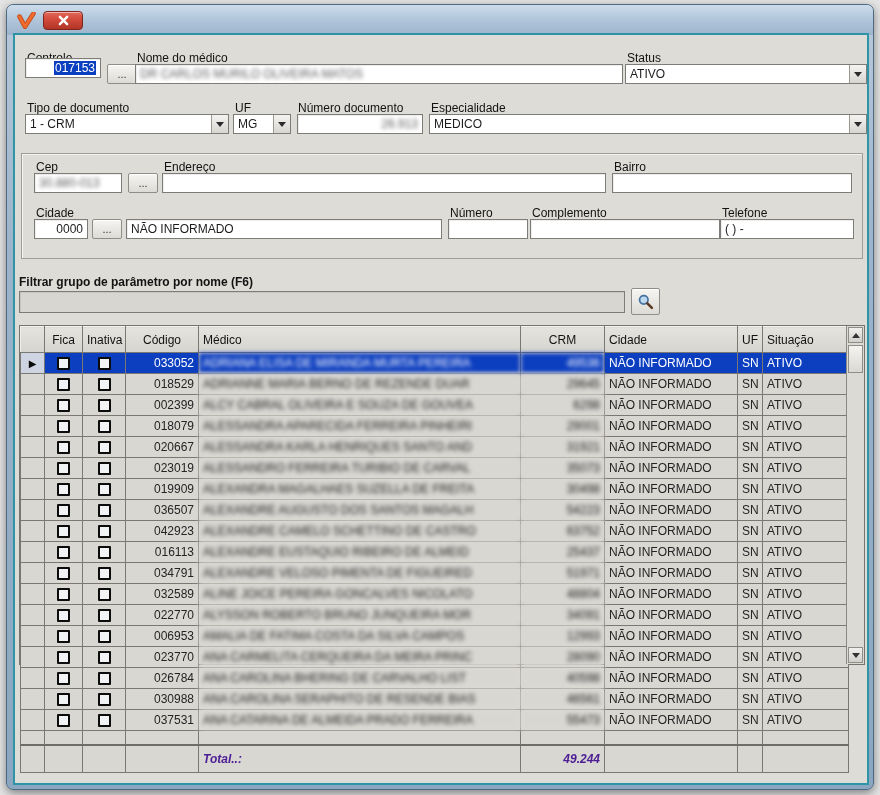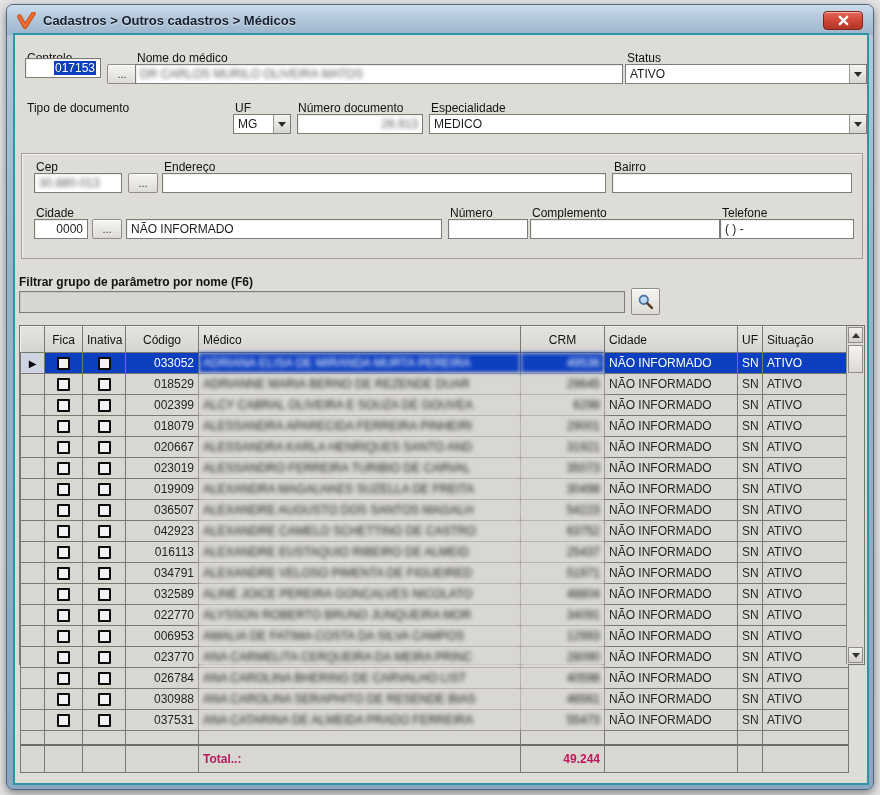--- a/index.html
+++ b/index.html
@@ -116,7 +116,6 @@
           <path d="M3 6 L10 19 L21 2" fill="none" stroke="#ef6c2d" stroke-width="3.5" stroke-linecap="round" stroke-linejoin="round"></path>
         </svg>
       </span>
-      <span class="title-text">Cadastros &gt; Outros cadastros &gt; Médicos</span>
       <button class="close-btn">
         <svg width="11" height="11" viewBox="0 0 12 12">
           <path d="M2 2 L10 10 M10 2 L2 10" stroke="#ffffff" stroke-width="2.6" stroke-linecap="round"></path>

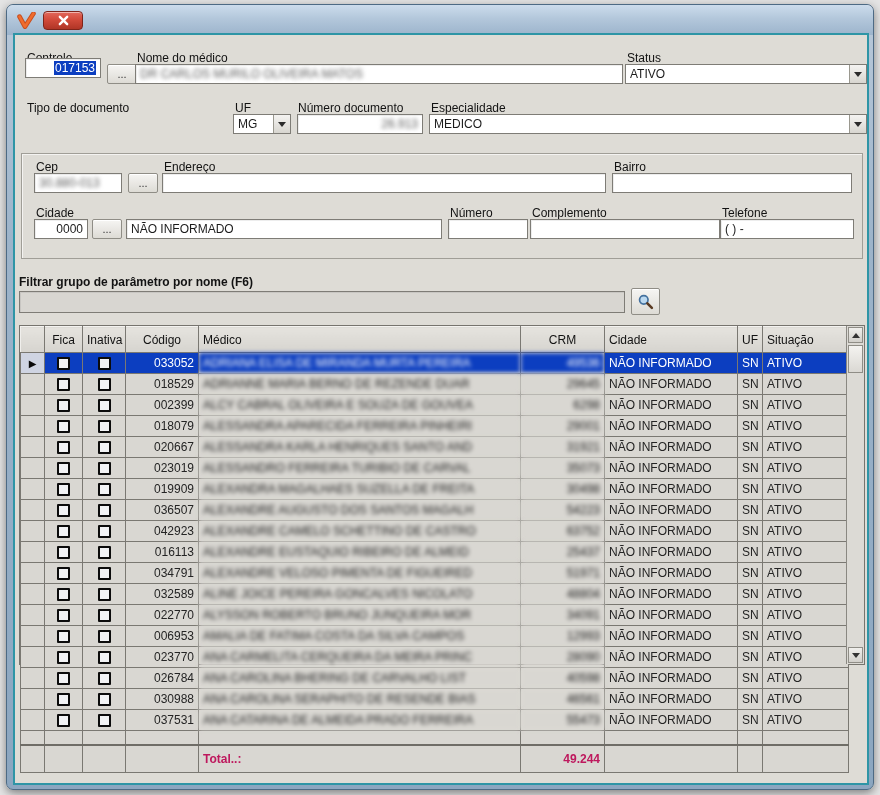--- a/index.html
+++ b/index.html
@@ -145,6 +145,12 @@
       </div>
 
       <span class="lbl" style="left:12px;top:66px">Tipo de documento</span>
+      <div class="combo" style="left:10px;top:79px;width:204px">
+        <span class="val">1 - CRM</span>
+        <span class="arrow-btn">
+            <span class="tri-down"></span>
+          </span>
+      </div>
 
       <span class="lbl" style="left:220px;top:66px">UF</span>
       <div class="combo" style="left:218px;top:79px;width:58px">

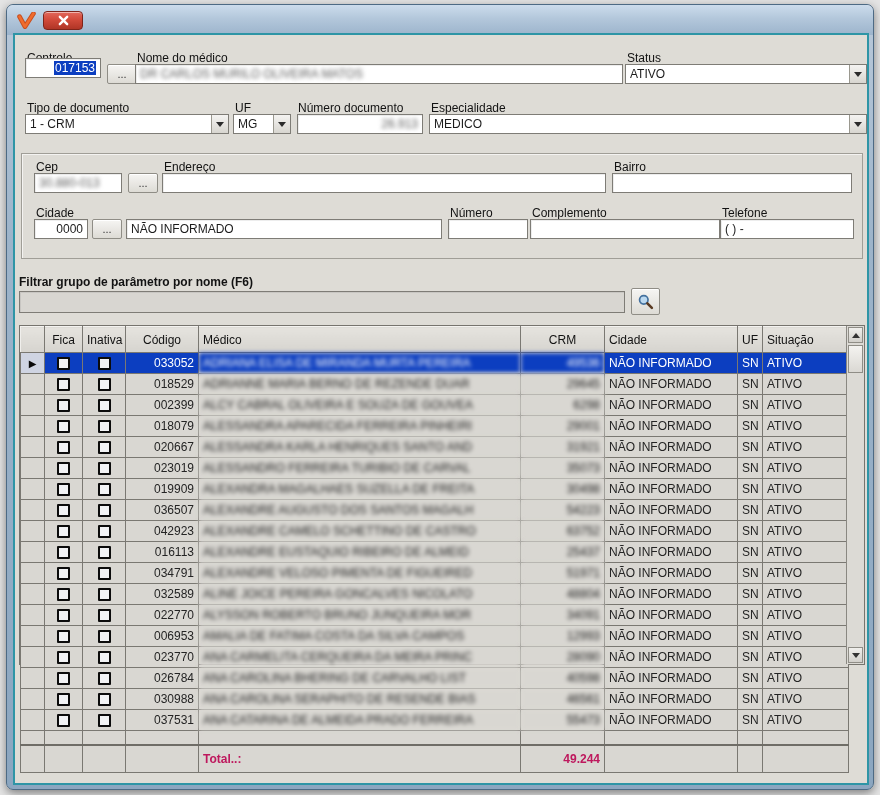--- a/index.html
+++ b/index.html
@@ -87,7 +87,7 @@
   }
   .name-cell { color:#5c5c5c; }
   tr.filler td { height:14px; }
-  tr.total-row td { height:28px; border-top:2px solid #6f6d67; font-weight:bold; color:#be185d; }
+  tr.total-row td { height:28px; border-top:2px solid #6f6d67; font-weight:bold; color:#4c1d95;font-style:italic; }
   .vscroll {
     position:absolute; right:0; top:0; bottom:0; width:18px; background:#dcdad5;
     border-left:1px solid #8a8882;

